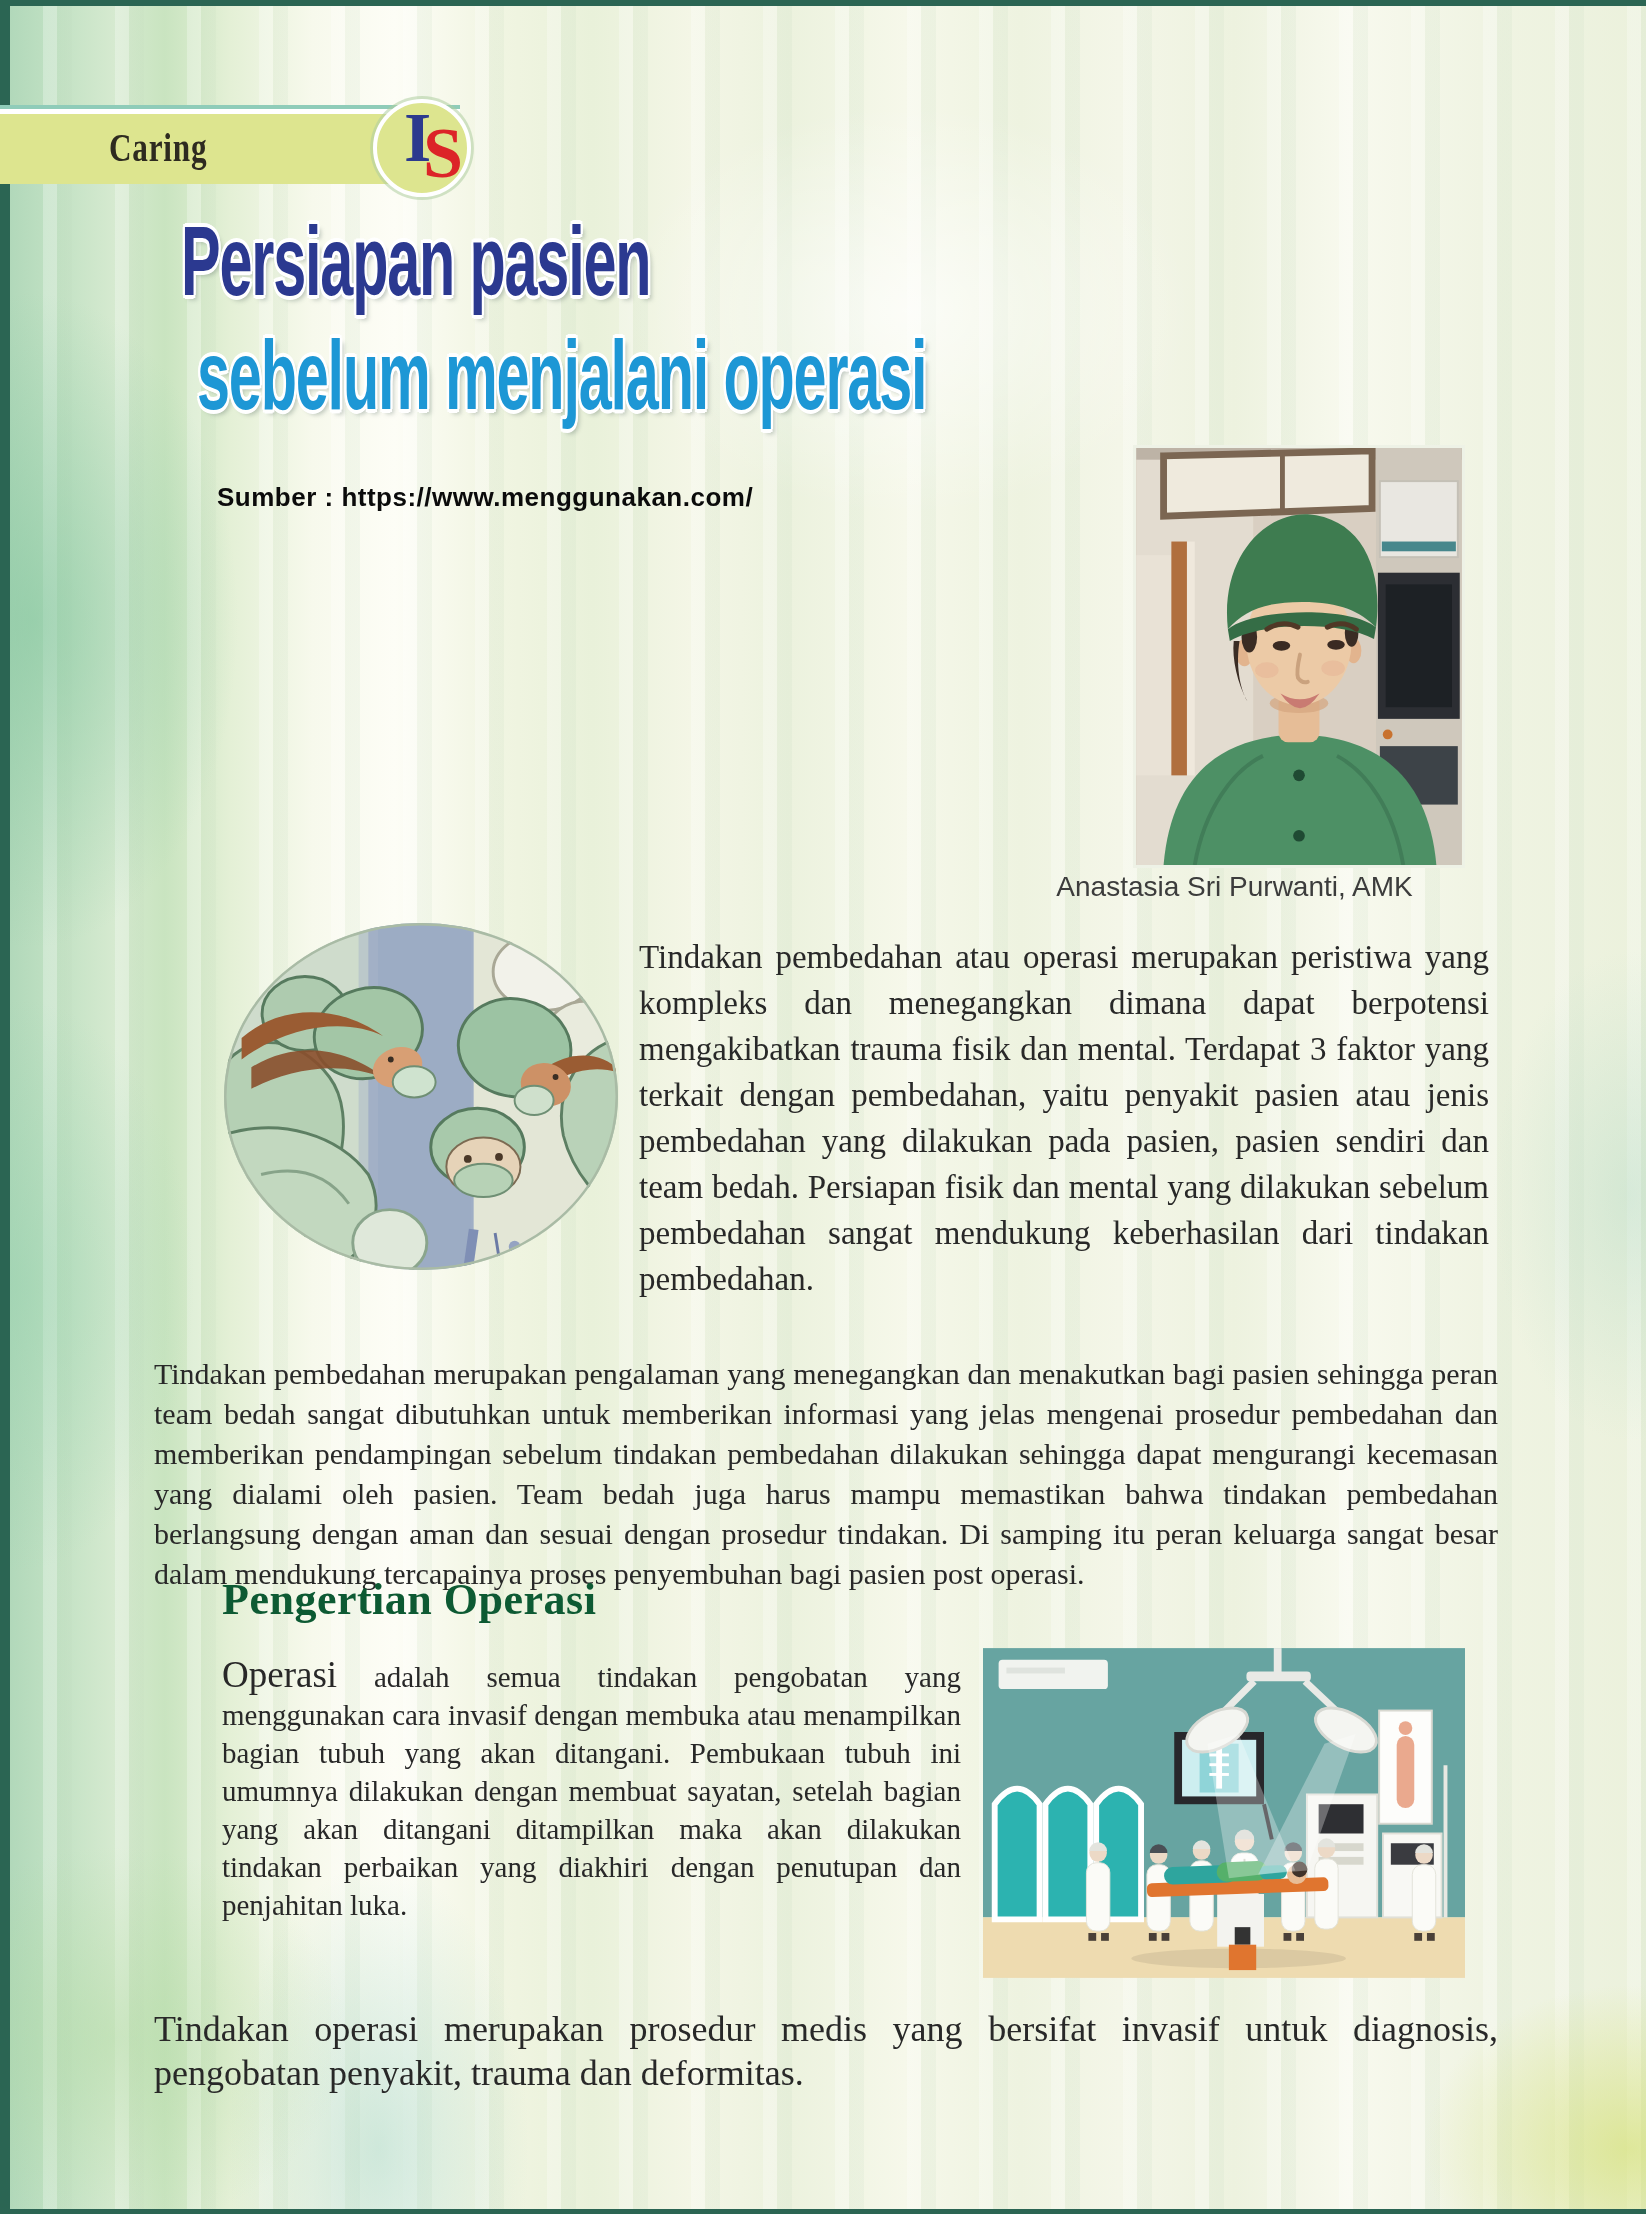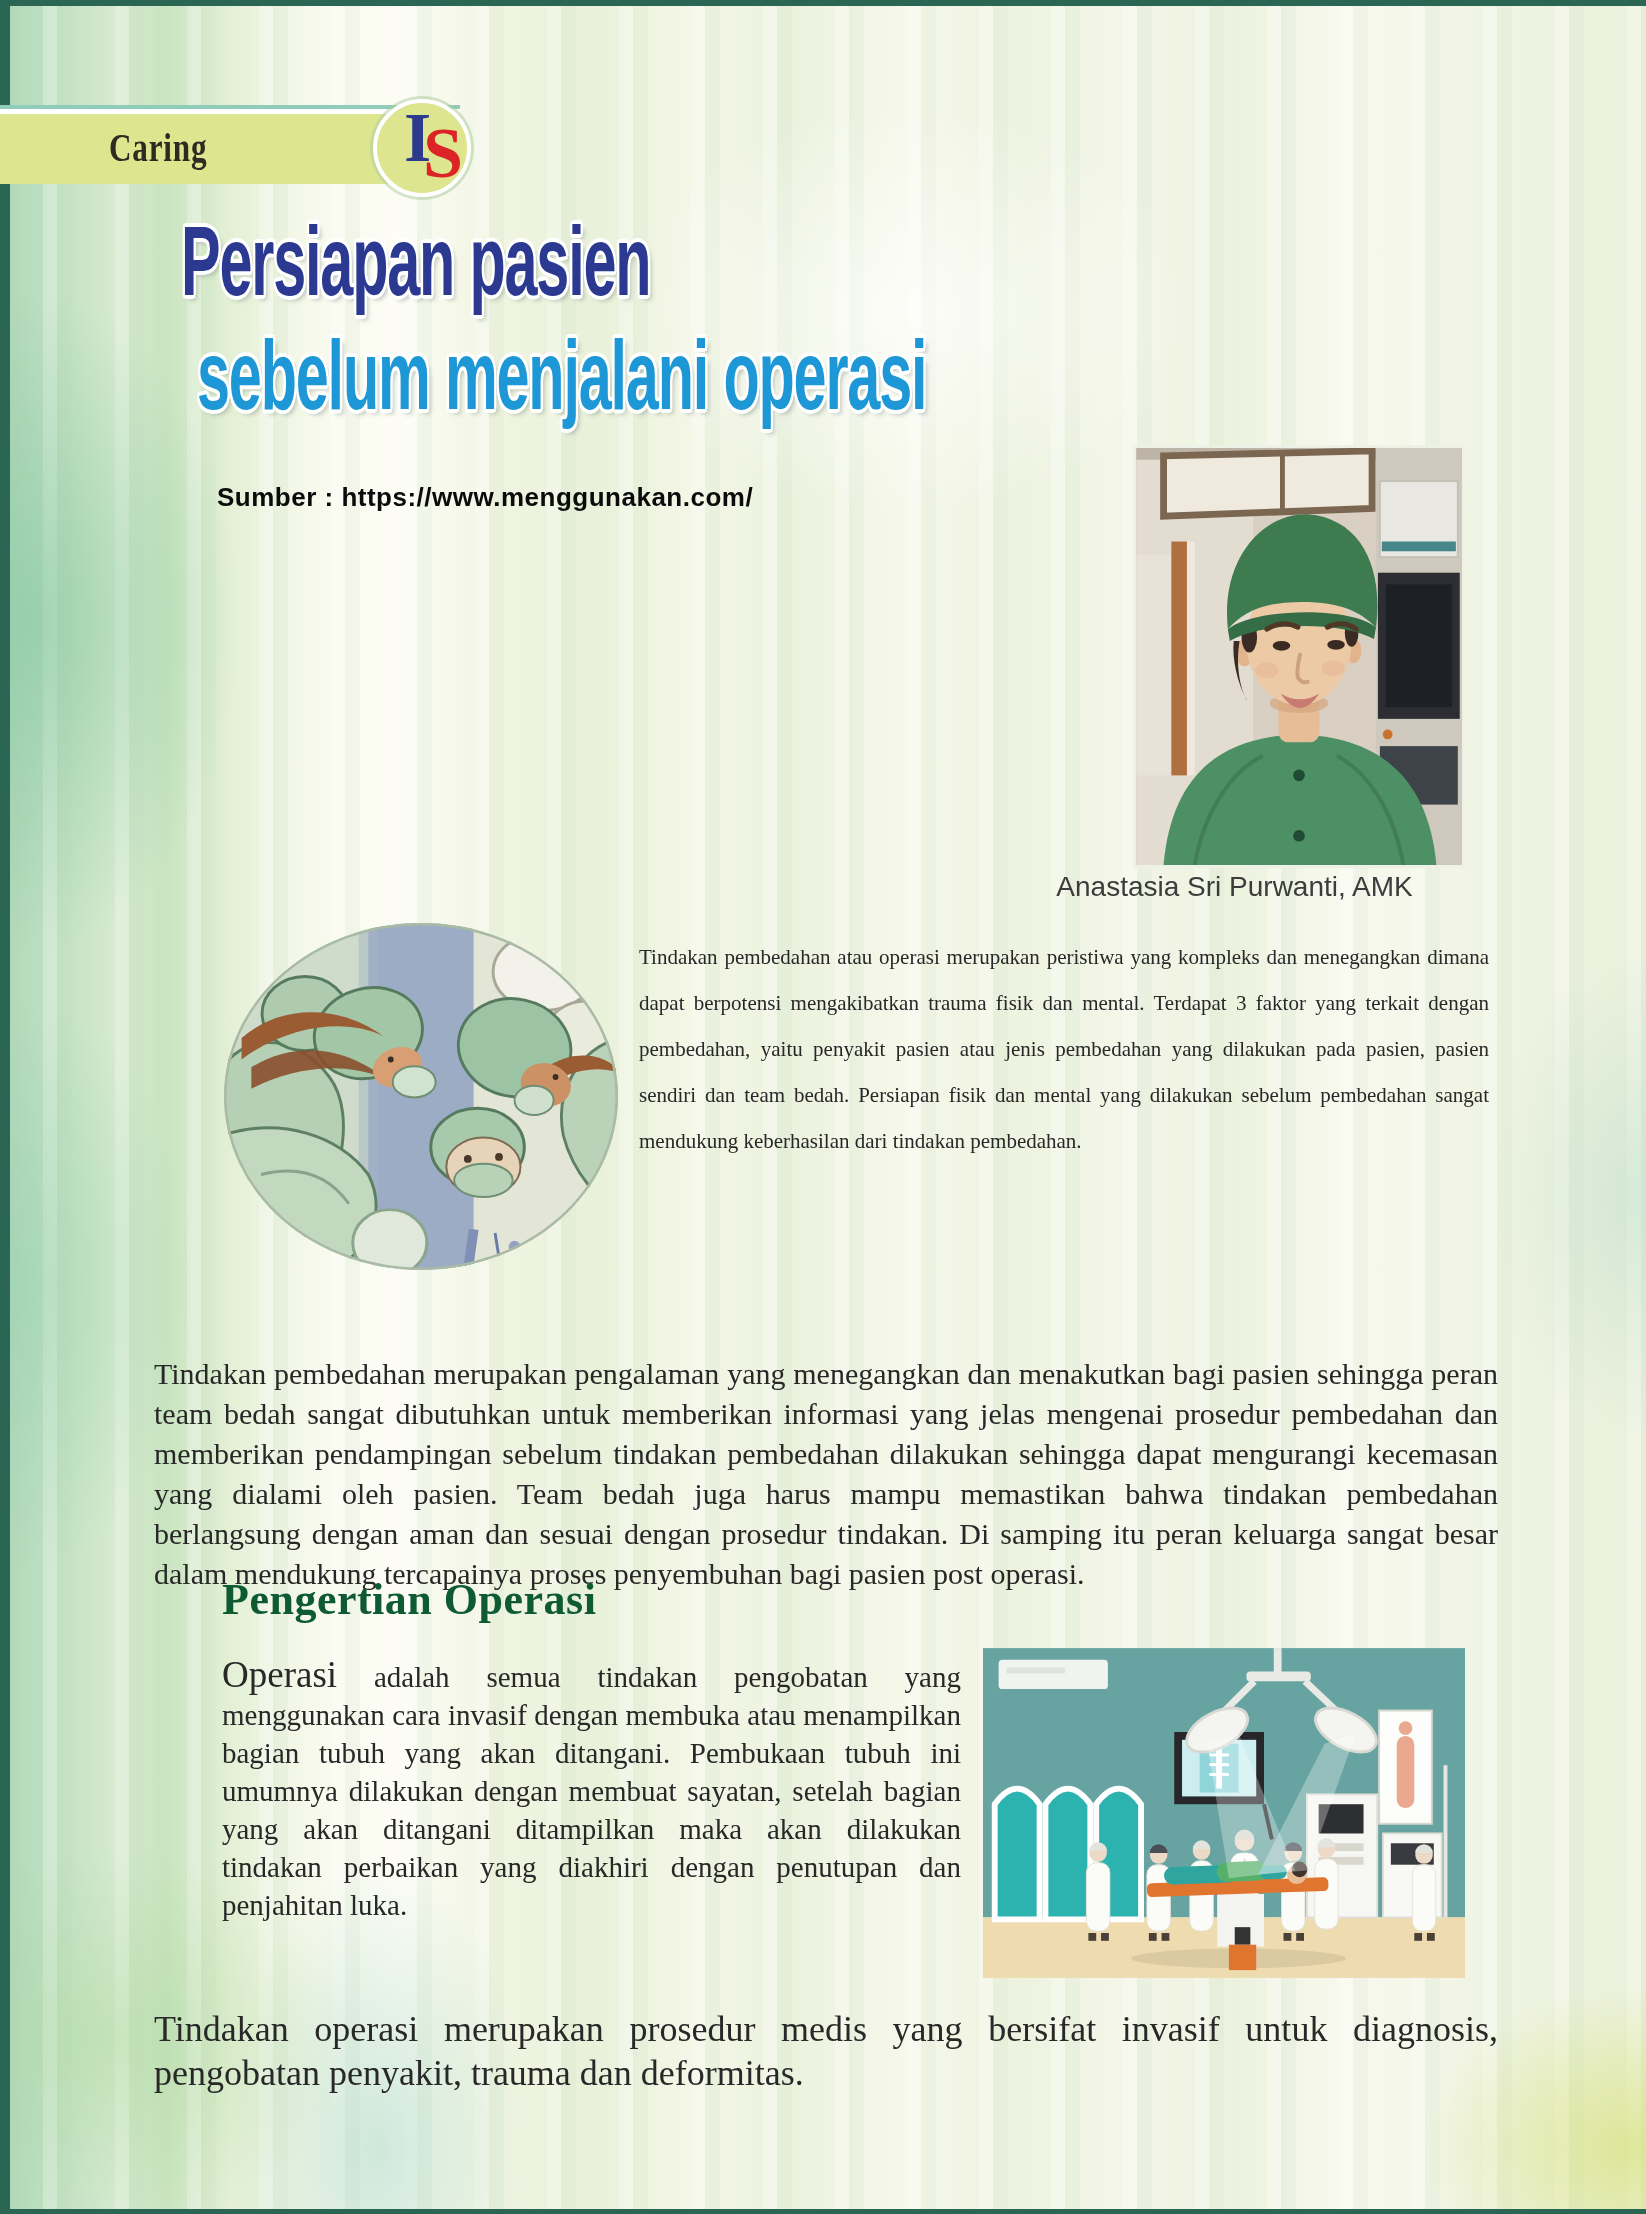--- a/index.html
+++ b/index.html
@@ -70,7 +70,7 @@
 
   
   .para{color:#282828;text-align:justify;margin:0;}
-  .p1{left:639px;top:934px;width:850px;font-size:21px;line-height:46px;}
+  .p1{left:639px;top:934px;width:850px;font-size:33px;line-height:46px;}
   .p2{left:154px;top:1354px;width:1344px;font-size:30px;line-height:40px;}
   .heading{left:222px;top:1574px;font-family:"Liberation Serif",serif;font-weight:700;
     font-size:44px;color:#0d5a33;letter-spacing:0.5px;margin:0;}

